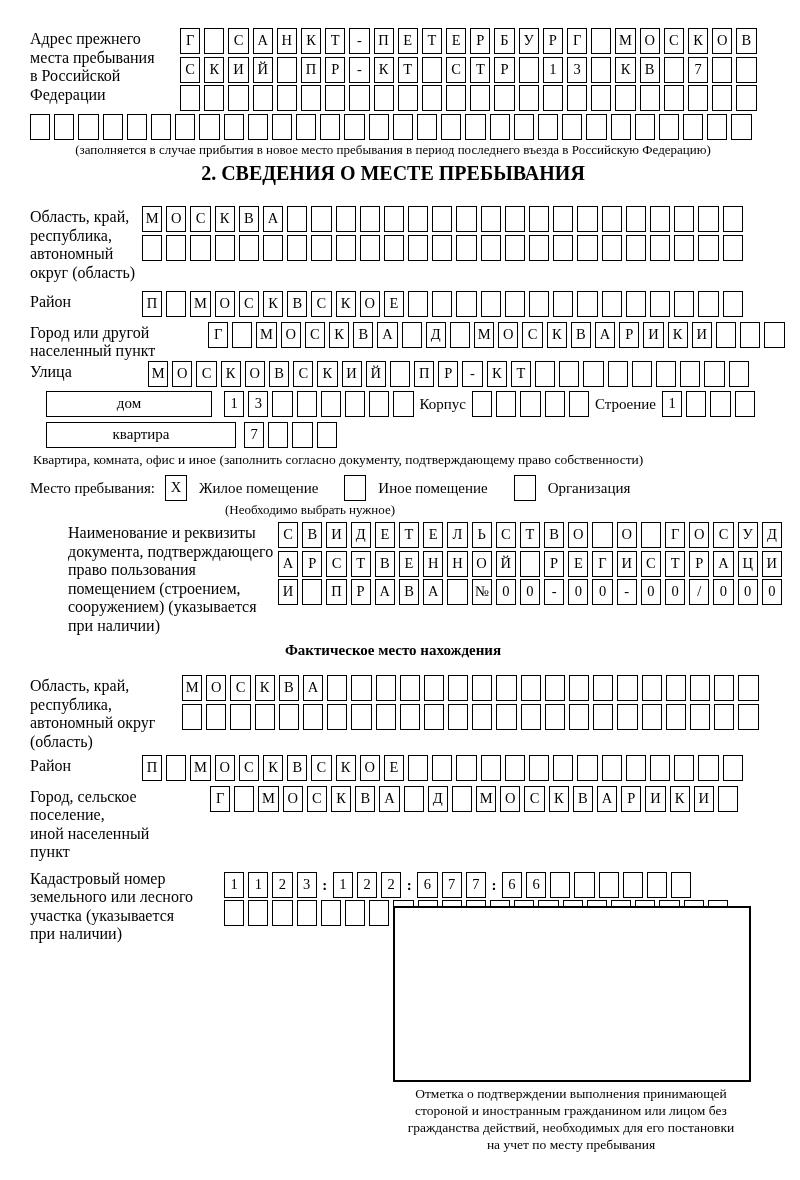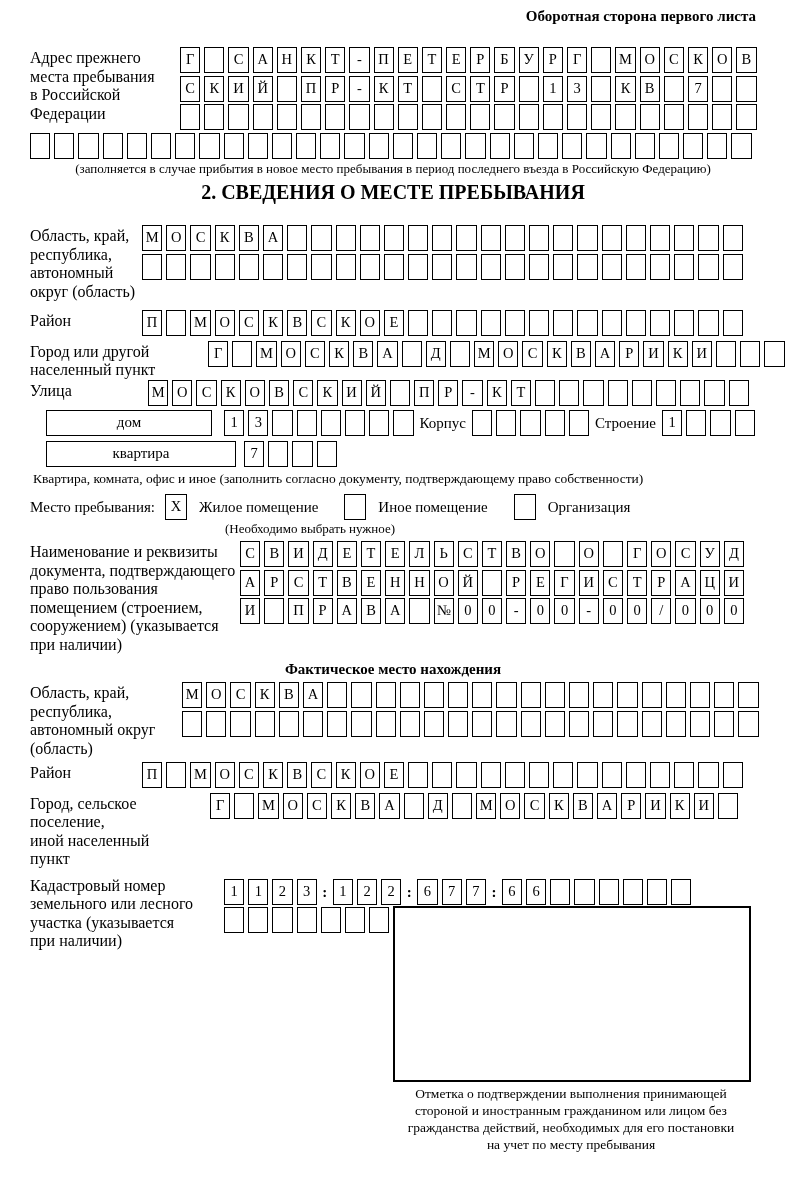--- a/index.html
+++ b/index.html
@@ -66,7 +66,6 @@
 
 <div class="sheet">
 
-  <div class="hdr">Оборотная сторона первого листа</div>
 
   <div class="block mt20">
     <div class="lbl w150">Адрес прежнего

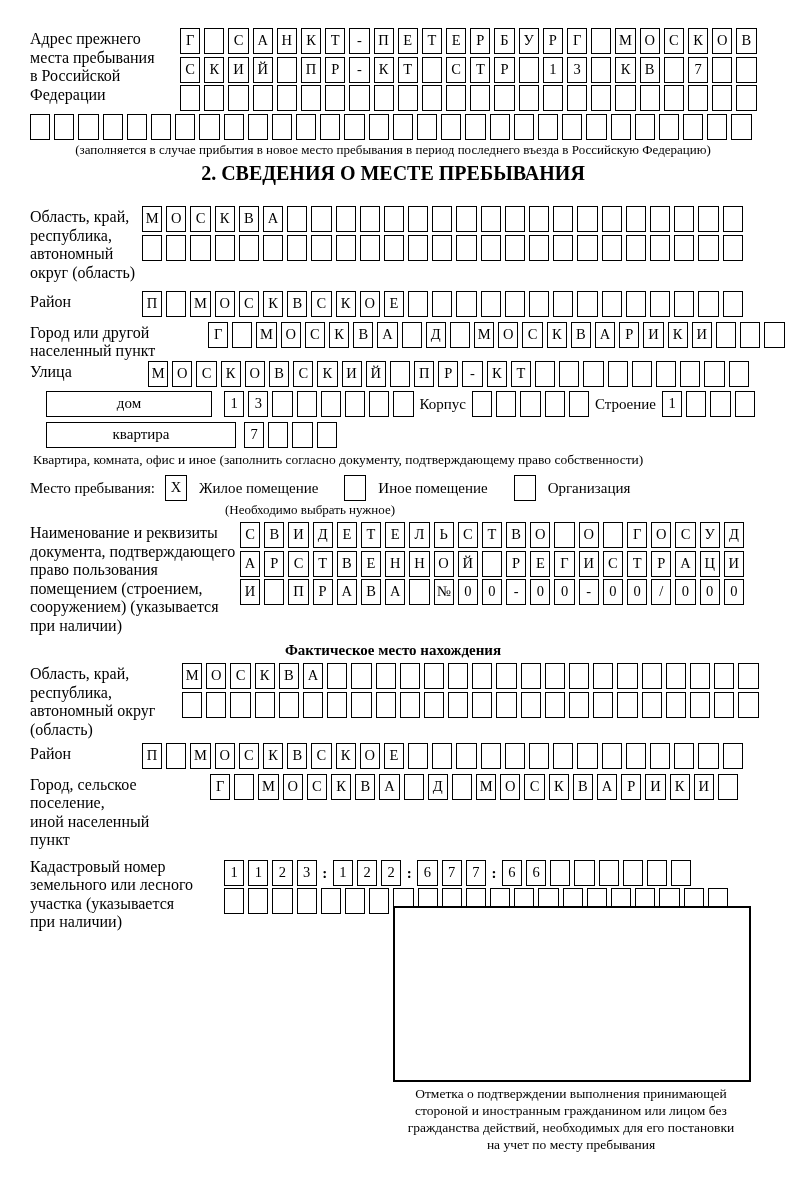--- a/index.html
+++ b/index.html
@@ -16,7 +16,7 @@
   .block { display:flex; align-items:flex-start; }
   .lbl { font-size:16px; line-height:18.5px; white-space:pre-line; flex:none; padding-top:2px; }
   .w150 { width:150px; } .w112 { width:112px; } .w118 { width:118px; }
-  .w210 { width:210px; } .w152 { width:152px; } .w194 { width:194px; }
+  .w210 { width:210px;margin-left:38px; } .w152 { width:152px; } .w194 { width:194px; }
 
   .rows { flex:1 1 auto; min-width:0; }
 

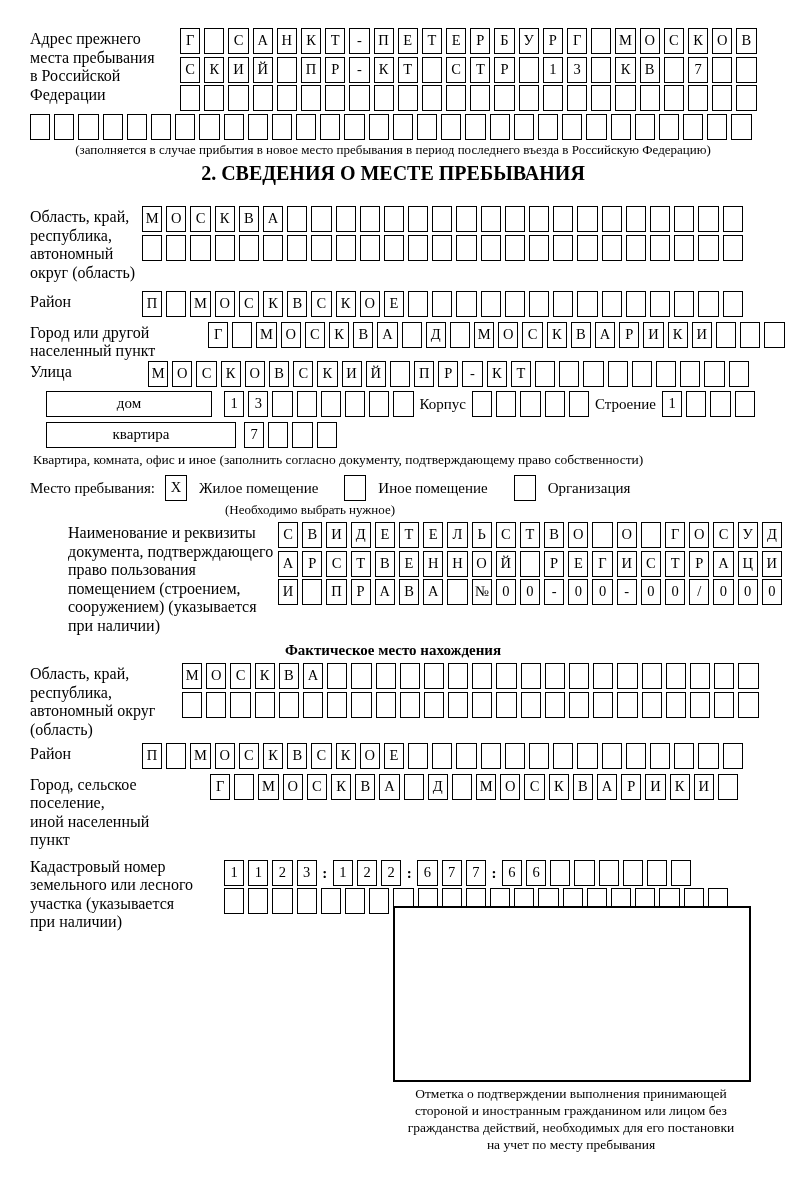--- a/index.html
+++ b/index.html
@@ -51,7 +51,7 @@
   .opt .cellbox { margin-right:12px; }
   .stay-note { font-size:13px; margin-left:195px; margin-bottom:4px; line-height:17px; }
 
-  .fact-title { text-align:center; font-weight:bold; font-size:15px; margin-top:7px; margin-bottom:4px; }
+  .fact-title { text-align:center; font-weight:bold; font-size:15px; margin-top:7px; margin-bottom:16px; }
   .fact-note { text-align:center; font-size:13px; line-height:16.5px; white-space:pre-line; margin-bottom:7px; }
 
   .mark-area { position:absolute; left:393px; top:906px; width:362px; }

